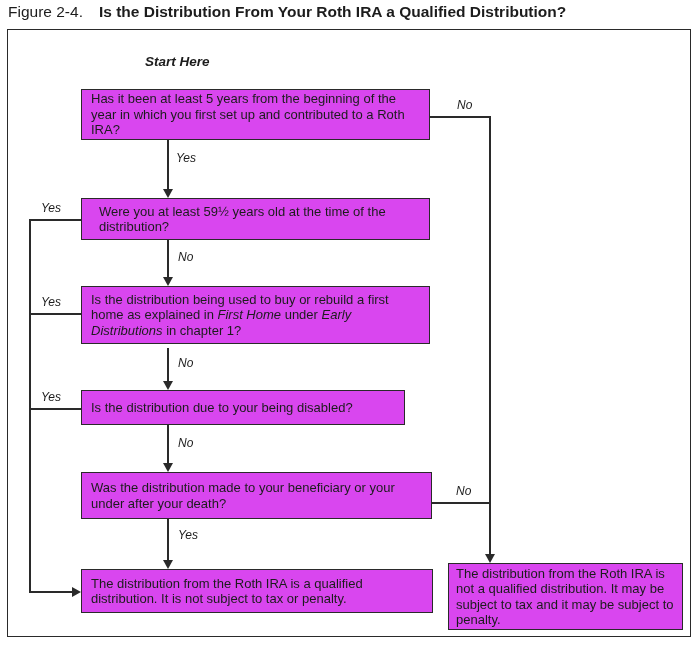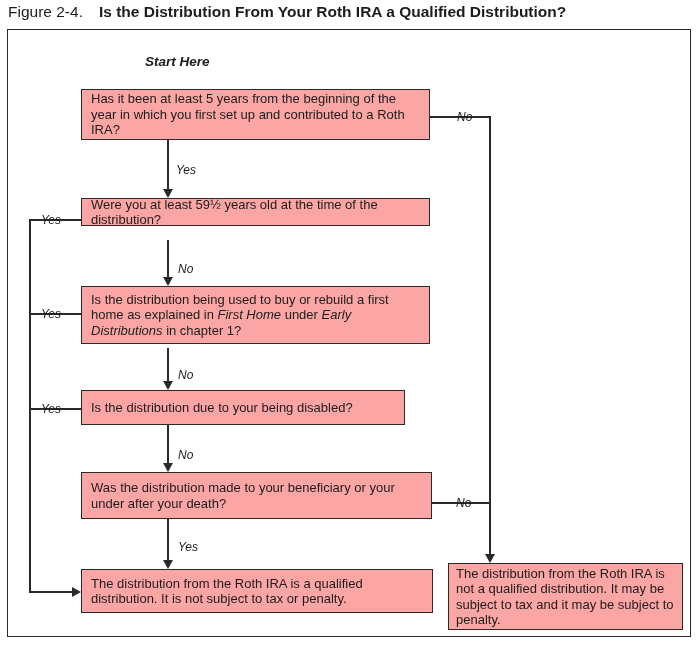--- a/index.html
+++ b/index.html
@@ -24,7 +24,7 @@
   }
   .qbox{
     position:absolute;border:1.4px solid #2a2a2a;box-sizing:border-box;
-    background:#fca5a5;display:flex;align-items:center;
+    background:#d946ef;display:flex;align-items:center;
     font-size:13px;line-height:15.5px;
   }
   .qbox .txt{padding:0 9px;}

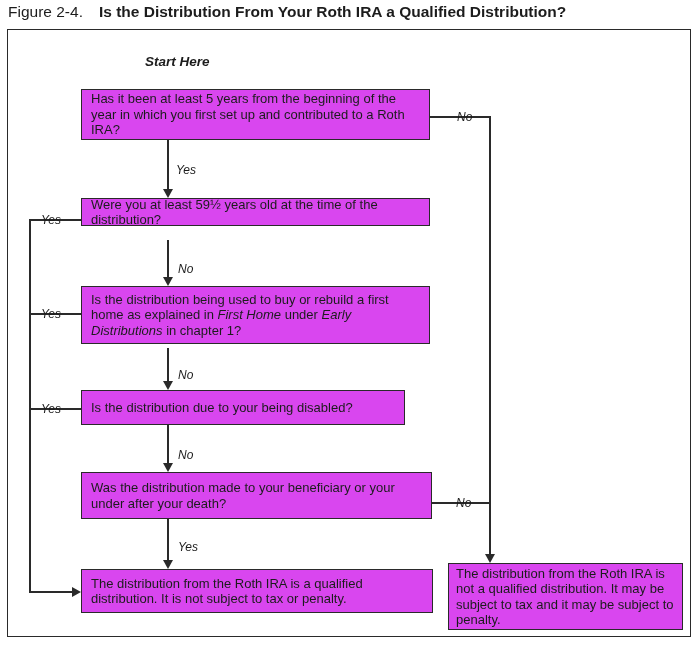--- a/index.html
+++ b/index.html
@@ -43,7 +43,7 @@
     border-left:9px solid #2a2a2a;
   }
   .edge-label{
-    position:absolute;font-style:italic;font-size:12px;white-space:nowrap;margin-top:12px;
+    position:absolute;font-style:italic;font-size:12px;white-space:nowrap;
   }
 </style>
 </head>

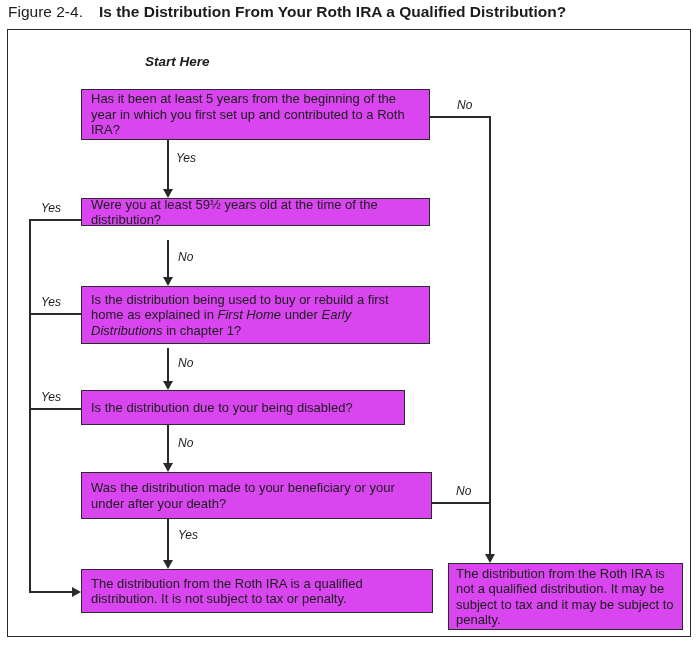--- a/index.html
+++ b/index.html
@@ -63,7 +63,7 @@
     <div class="txt">Has it been at least 5 years from the beginning of the year in which you first set up and contributed to a Roth IRA?</div>
   </div>
 
-  <div class="qbox" style="left:81px;top:198px;width:349px;height:28px;">
+  <div class="qbox" style="left:81px;top:198px;width:349px;height:42px;padding-left:8px;">
     <div class="txt">Were you at least 59½ years old at the time of the distribution?</div>
   </div>
 

